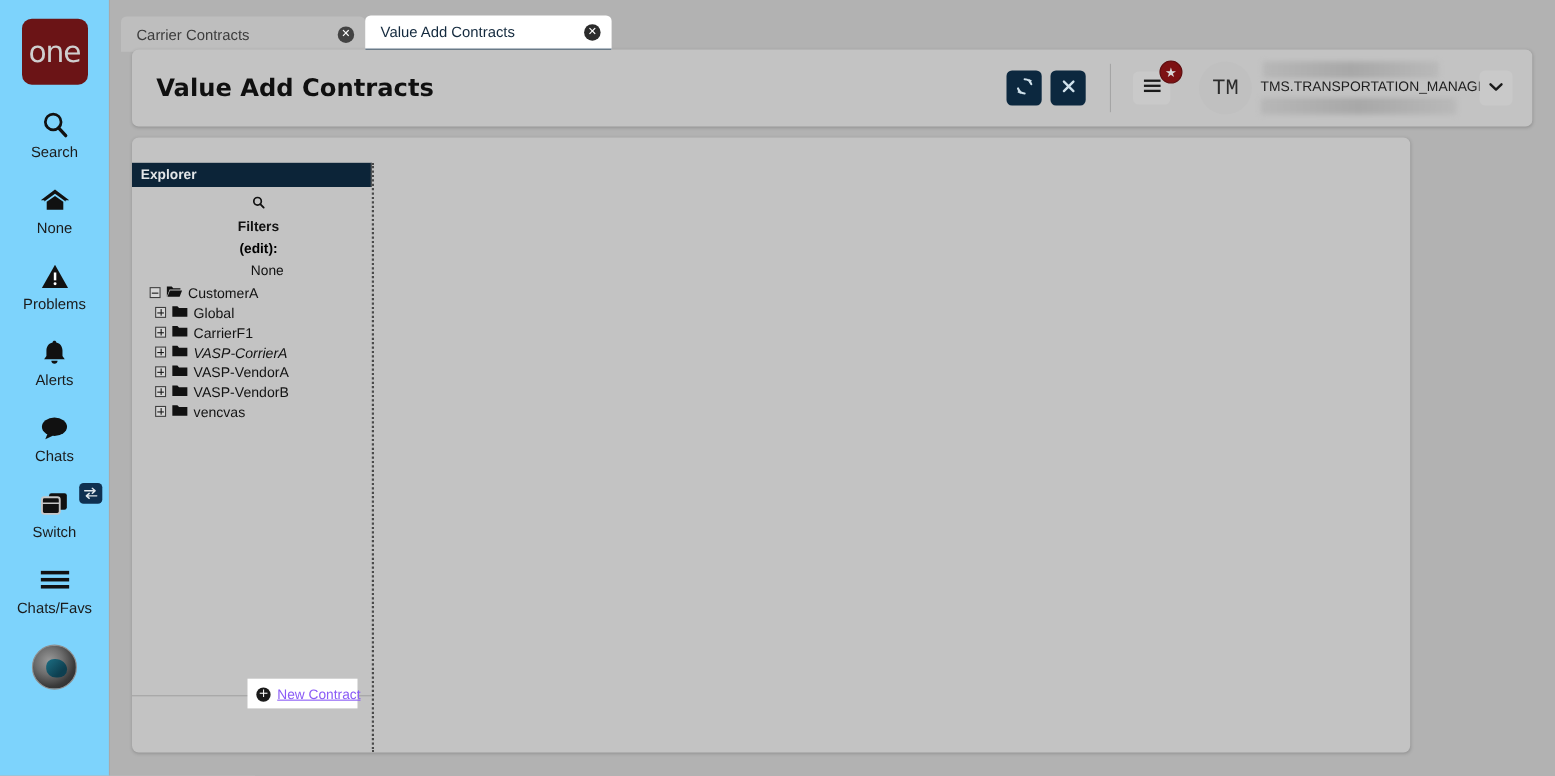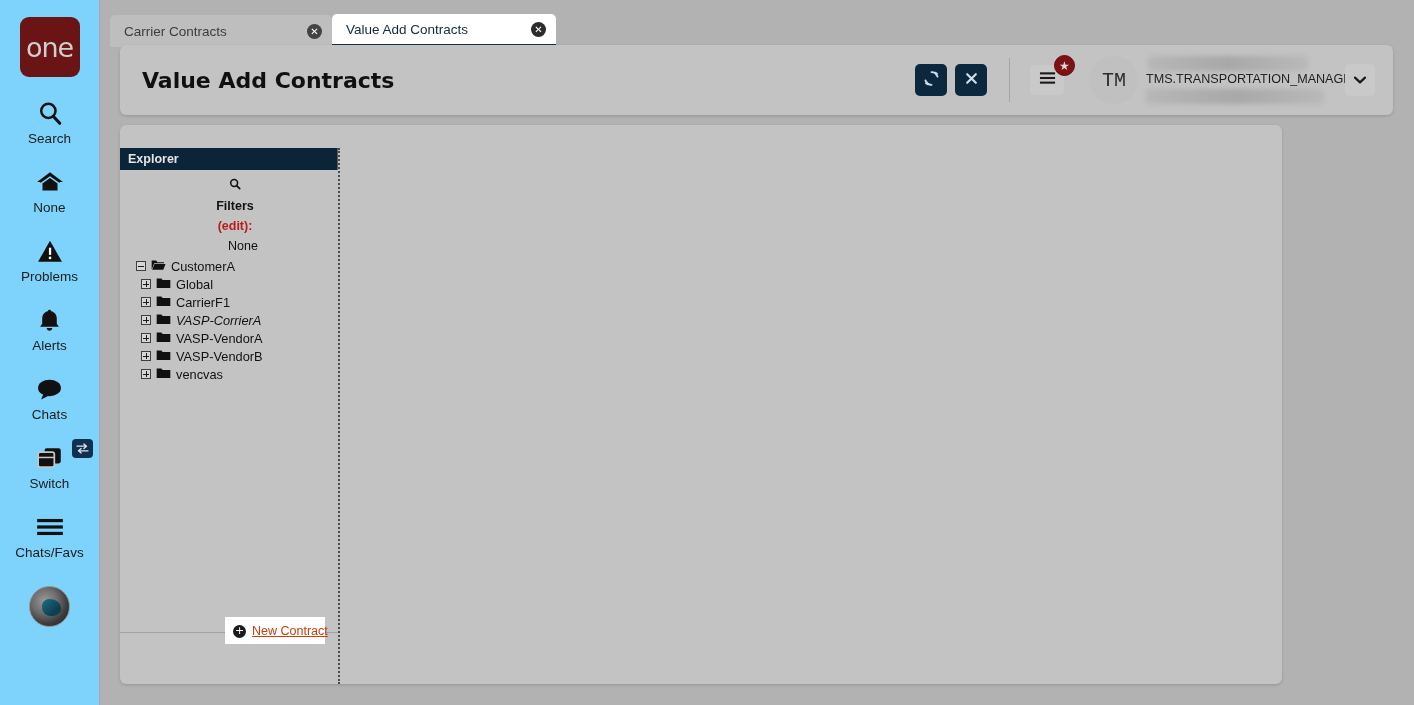--- a/index.html
+++ b/index.html
@@ -165,7 +165,7 @@
     padding: 8px 0 4px 12px; font-size: 12.5px; color: #111; flex-direction: column;
   }
   .filters-label { font-weight: bold; }
-  .filters-edit { color: #b91c1c; font-weight: bold; cursor: pointer; }
+  .filters-edit { color: #000000; font-weight: bold; cursor: pointer; }
   .filters-val { margin-left: 16px; }
 
   .tree { padding-left: 16px; font-size: 12.8px; color: #121212; }

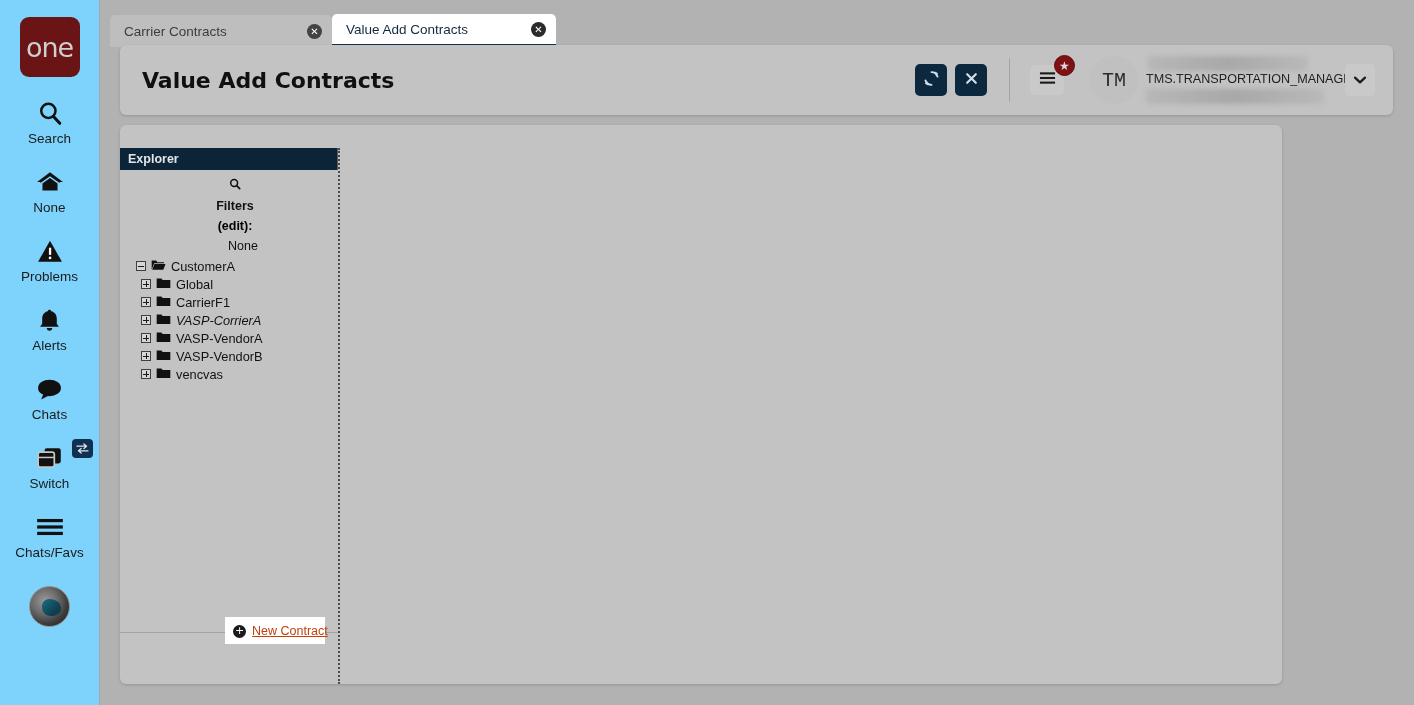--- a/index.html
+++ b/index.html
@@ -206,7 +206,7 @@
     font-family: "DejaVu Sans", sans-serif;
   }
   .new-contract-link {
-    font-size: 12.5px; color: #c2410c;
+    font-size: 12.5px; color: #8b5cf6;
     text-decoration: underline; cursor: pointer; white-space: nowrap;
   }
 </style>

